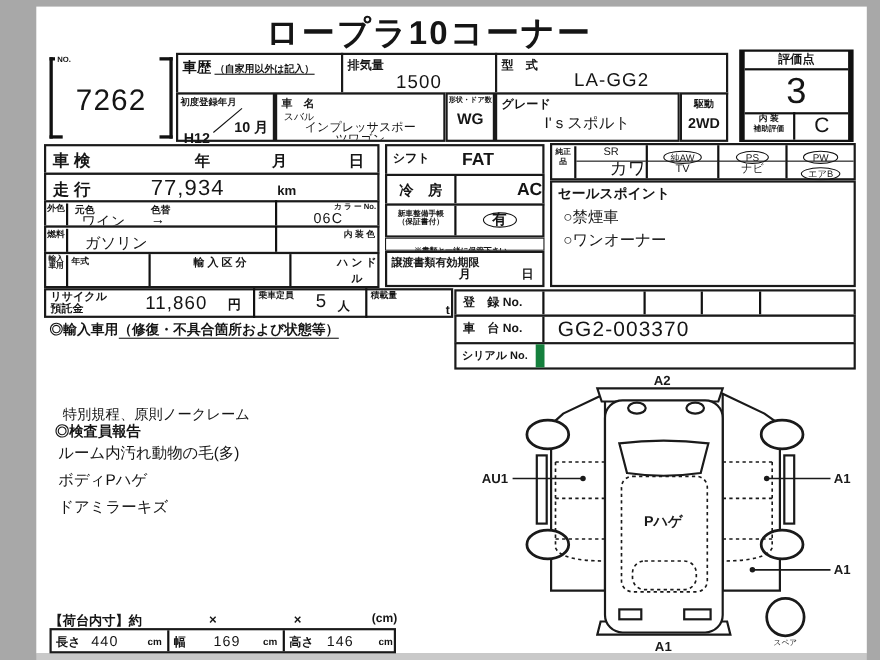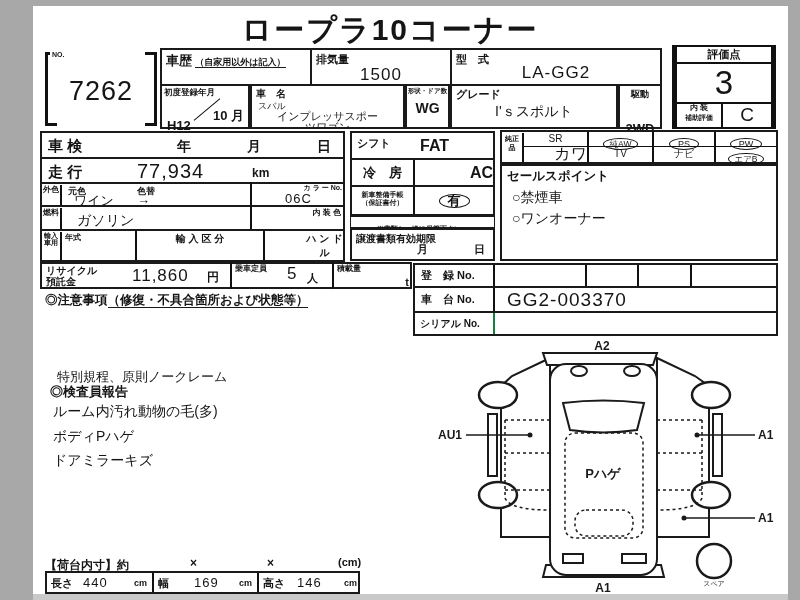--- a/index.html
+++ b/index.html
@@ -68,7 +68,7 @@
 </div>
 <div class="abs b" style="left:618px;top:84px;width:44px;height:45px;">
   <div style="font-size:9px;font-weight:bold;text-align:center;padding-top:2px;">駆動</div>
-  <div style="font-size:13px;font-weight:bold;text-align:center;margin-top:20px;">2WD</div>
+  <div style="font-size:13px;font-weight:bold;text-align:center;margin-top:3px;">2WD</div>
 </div>
 
 <div class="abs" style="left:672px;top:45px;width:104px;height:84px;border-left:5px solid #111;border-right:5px solid #111;border-top:2px solid #111;border-bottom:2px solid #111;background:#fff;">

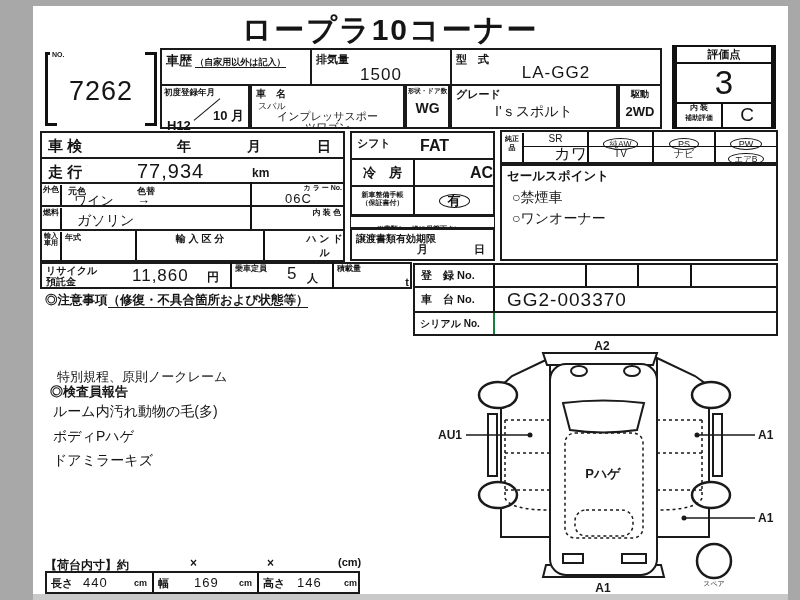--- a/index.html
+++ b/index.html
@@ -140,7 +140,7 @@
   </div>
 </div>
 <div class="abs" style="left:45px;top:292px;font-size:12.5px;font-weight:bold;">
-  <span>◎注意事項</span><span class="und">（修復・不具合箇所および状態等）</span>
+  <span>◎輸入車用</span><span class="und">（修復・不具合箇所および状態等）</span>
 </div>
 
 <div class="abs b" style="left:350px;top:131px;width:145px;height:42px;">

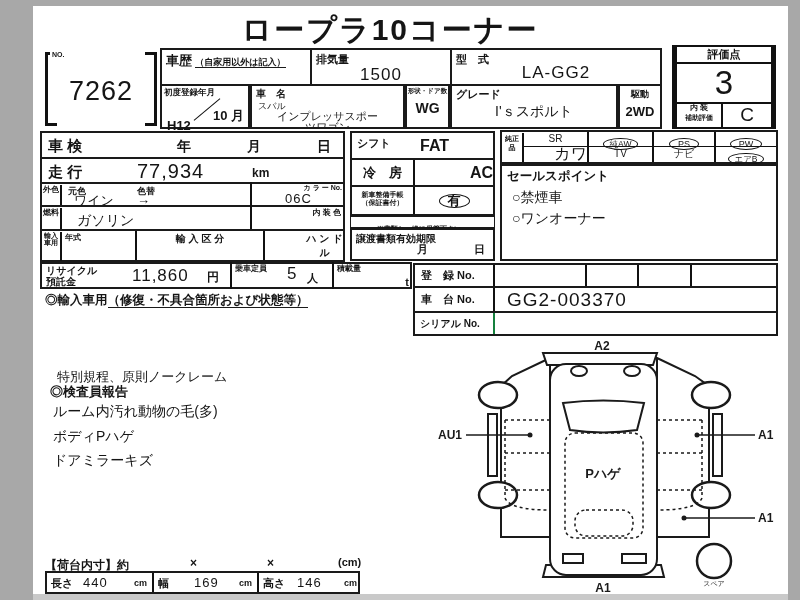--- a/index.html
+++ b/index.html
@@ -198,7 +198,7 @@
   <div class="abs num" style="left:92px;top:1px;font-size:19px;">GG2-003370</div>
 </div>
 <div class="abs b" style="left:413px;top:311px;width:365px;height:25px;">
-  <div class="abs" style="left:0;top:0;width:80px;height:21px;border-right:2px solid #15803d;font-size:10px;font-weight:bold;line-height:21px;padding-left:5px;">シリアル No.</div>
+  <div class="abs" style="left:0;top:0;width:80px;height:21px;border-right:8px solid #15803d;font-size:10px;font-weight:bold;line-height:21px;padding-left:5px;">シリアル No.</div>
 </div>
 
 <div class="abs" style="left:57px;top:368px;font-size:13px;">特別規程、原則ノークレーム</div>

